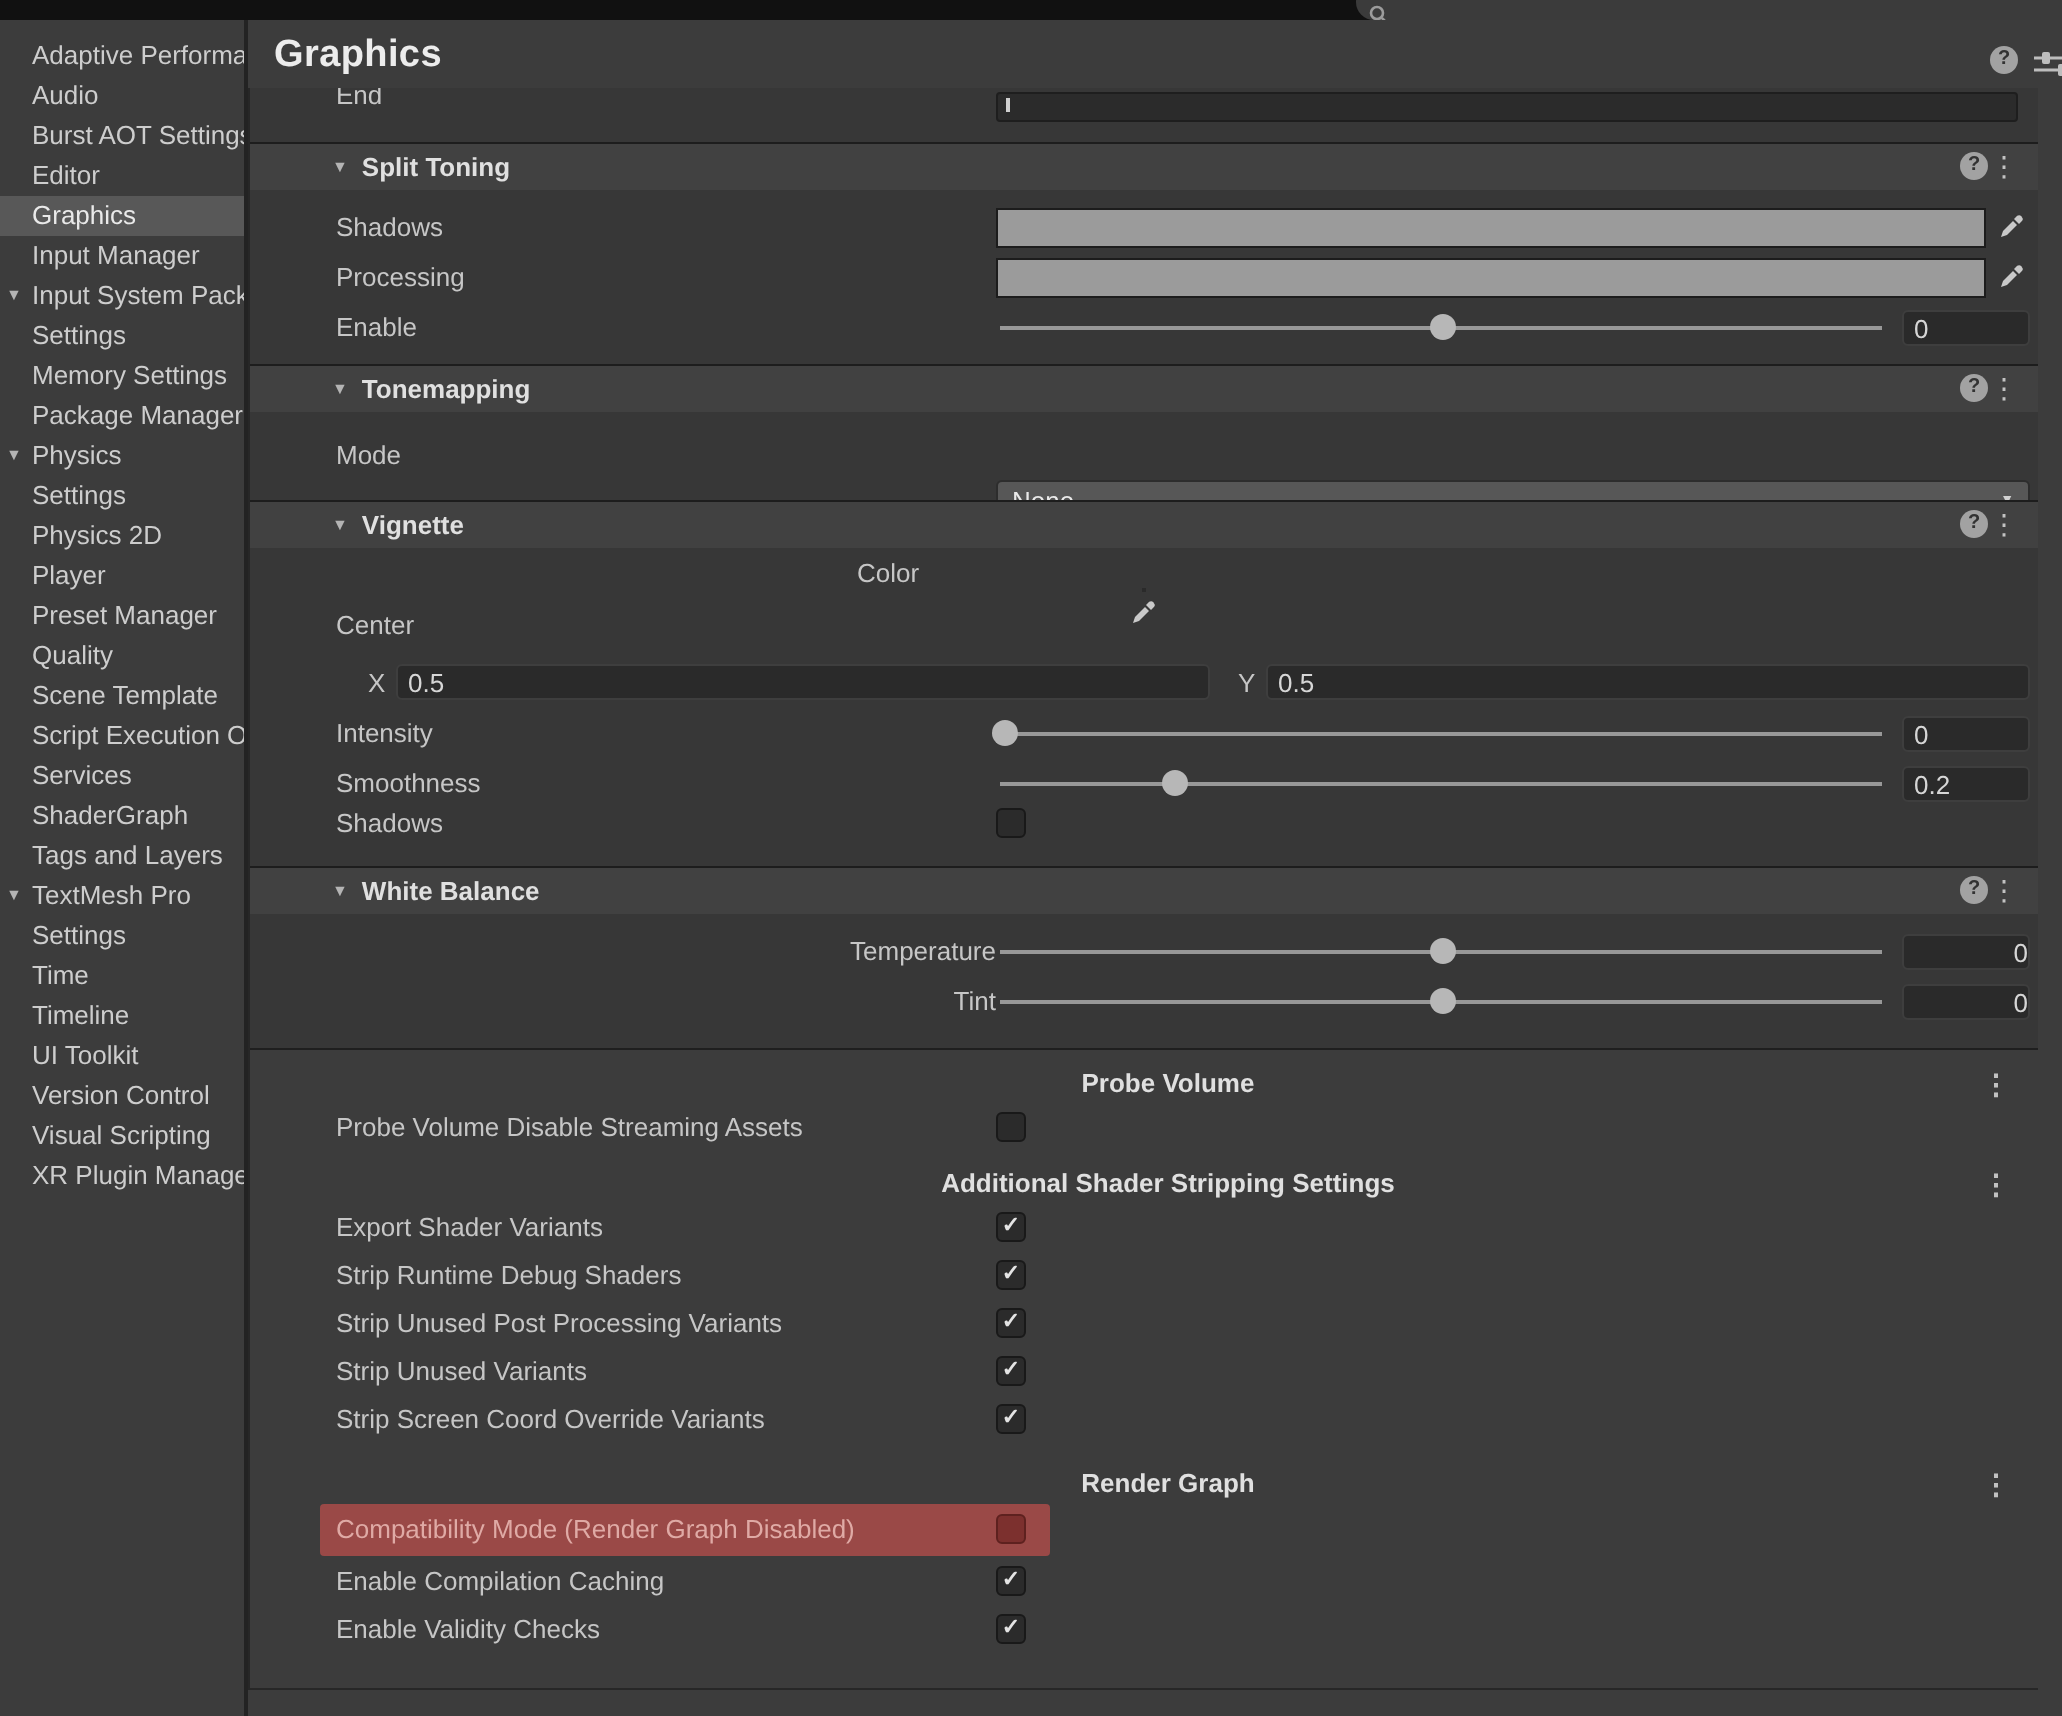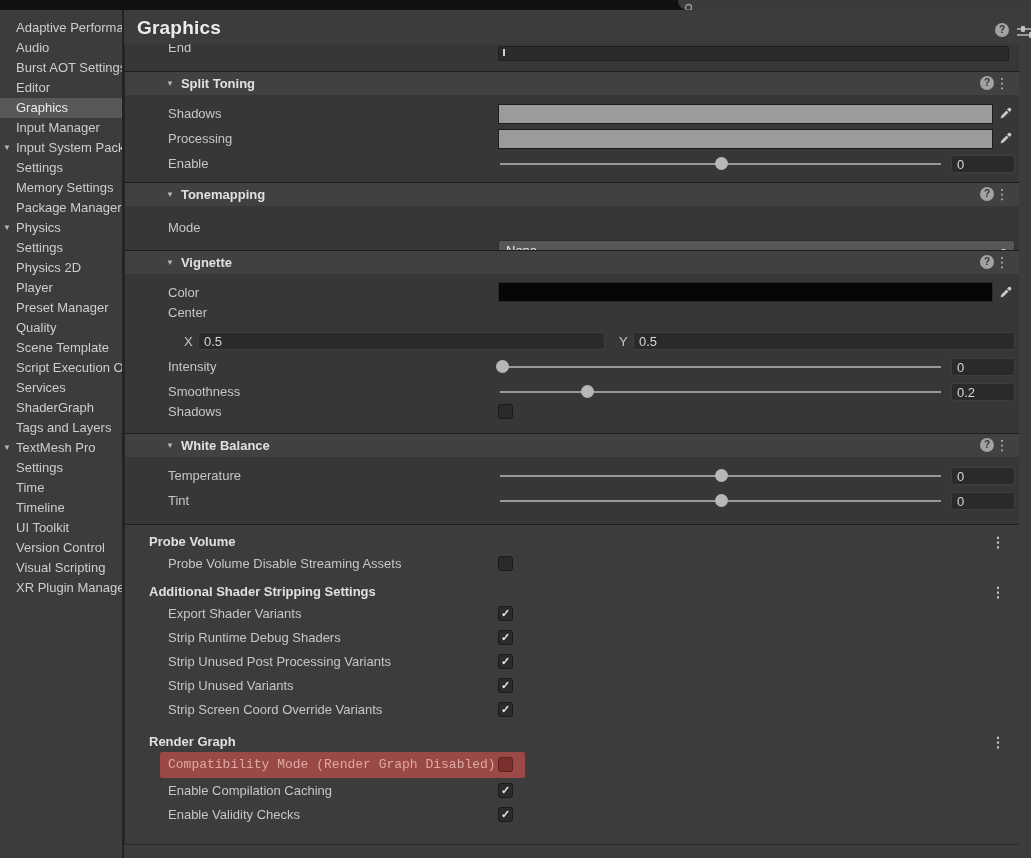--- a/index.html
+++ b/index.html
@@ -217,7 +217,7 @@
           <span class="kebab">⋮</span>
         </div>
         <div class="sec-b" style="padding-top:5px;">
-          <div class="row" style="height:26px;">
+          <div class="row" style="height:26px;flex-direction:column;">
             <span class="lbl">Color</span>
             <div class="swatch" style="border-color: rgb(42, 42, 42); background: rgb(6, 6, 6);"></div>
             <span class="eyedrop"><svg width="14" height="14" viewBox="0 0 14 14">

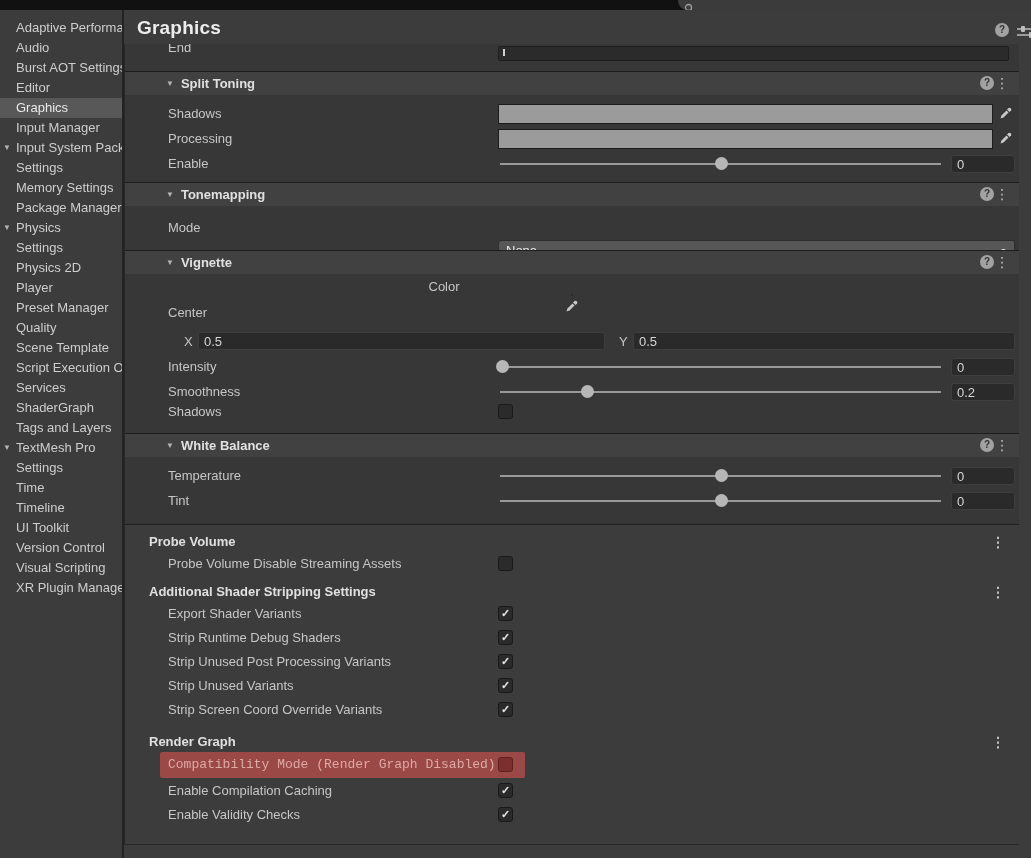--- a/index.html
+++ b/index.html
@@ -266,7 +266,7 @@
           <span class="help">?</span>
           <span class="kebab">⋮</span>
         </div>
-        <div class="sec-b" style="padding-bottom:11px;">
+        <div class="sec-b" style="padding-bottom:11px;text-align:right;">
           <div class="row">
             <span class="lbl">Temperature</span>
             <div class="sliderwrap">

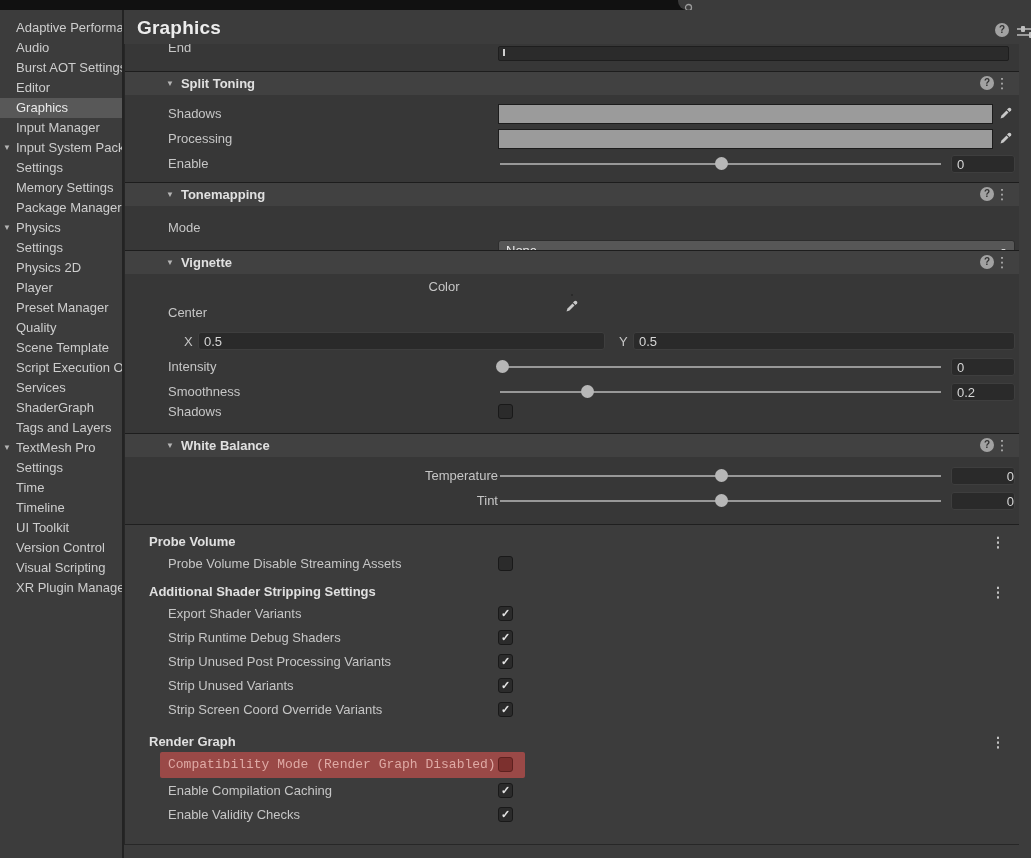--- a/index.html
+++ b/index.html
@@ -78,7 +78,7 @@
   
   .lower{background:#3c3c3c;padding-top:8px;}
   .group{position:relative;}
-  .group-title{position:relative;height:18px;line-height:18px;font-weight:bold;font-size:13px;color:#e0e0e0;padding-left:24px;}
+  .group-title{position:relative;height:18px;line-height:18px;font-weight:bold;font-size:13px;color:#e0e0e0;padding-left:24px;text-align:center;}
   .group-title .kebab{position:absolute;right:14px;top:2px;}
   .grow{display:flex;align-items:center;height:24px;}
   .gap8{height:8px;}  .gap12{height:12px;}

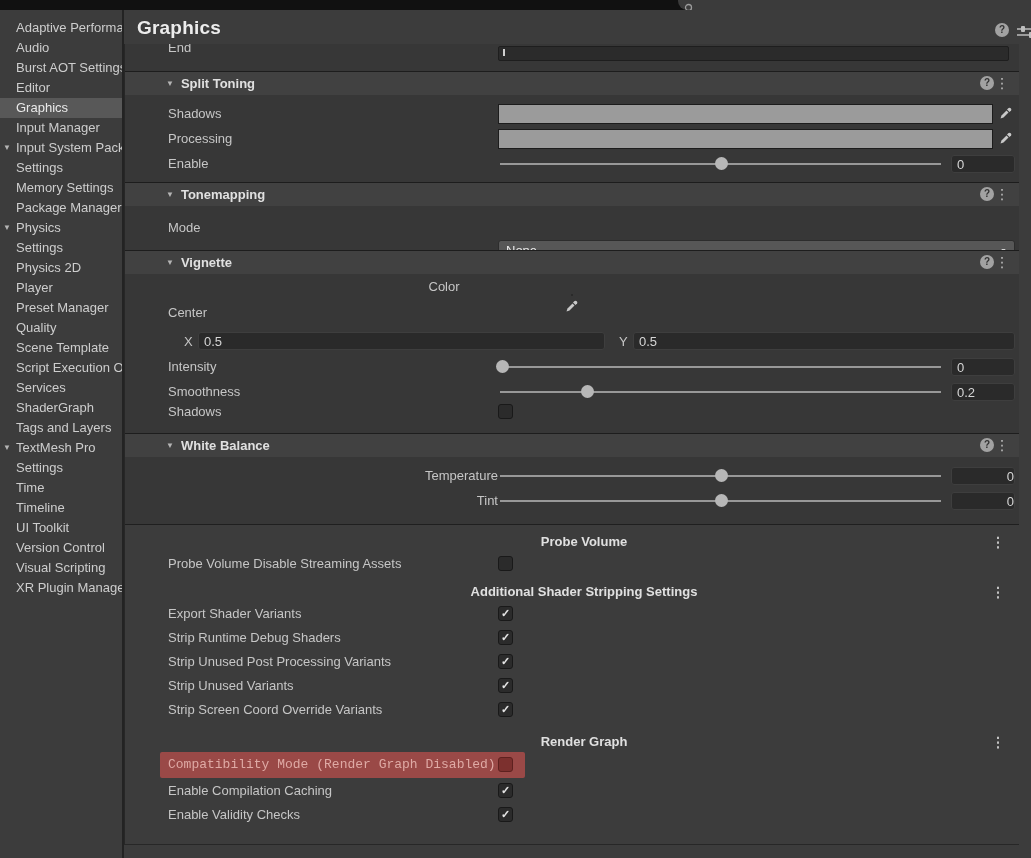--- a/index.html
+++ b/index.html
@@ -85,7 +85,7 @@
   
   .hlrow{display:flex;align-items:center;height:27px;}
   .hlchip{display:inline-flex;align-items:center;height:26px;background:#9a4947;border-radius:2px;
-    margin-left:35px;padding:0 12px 0 8px;font-family:Liberation Mono, monospace;}
+    margin-left:35px;padding:0 12px 0 8px;}
   .hllbl{width:330px;font-size:13px;color:#dfaaa5;white-space:nowrap;overflow:hidden;}
   .rowc{height:23px;display:flex;align-items:flex-start;}
 </style>

